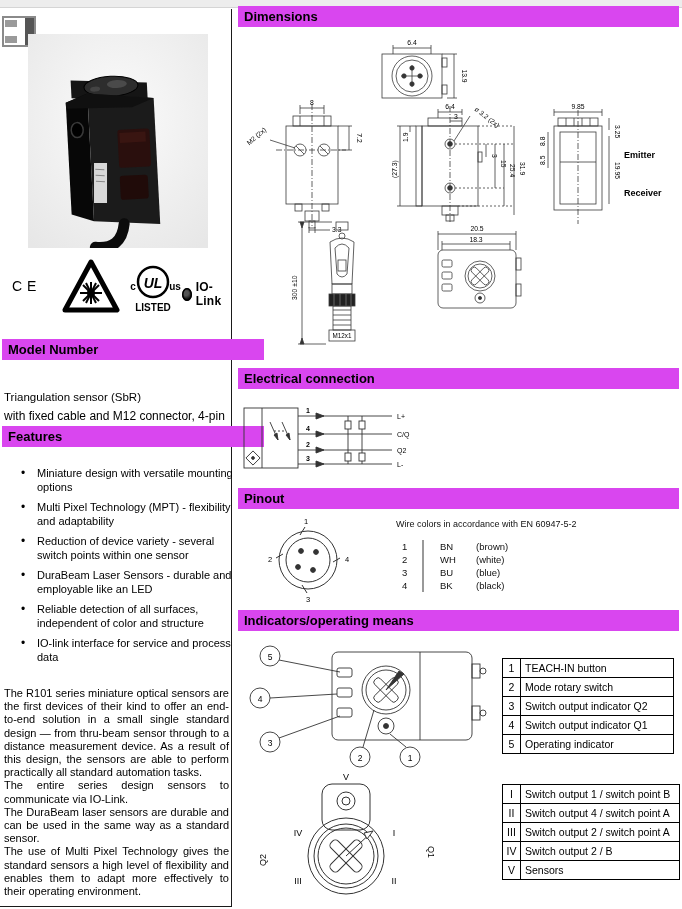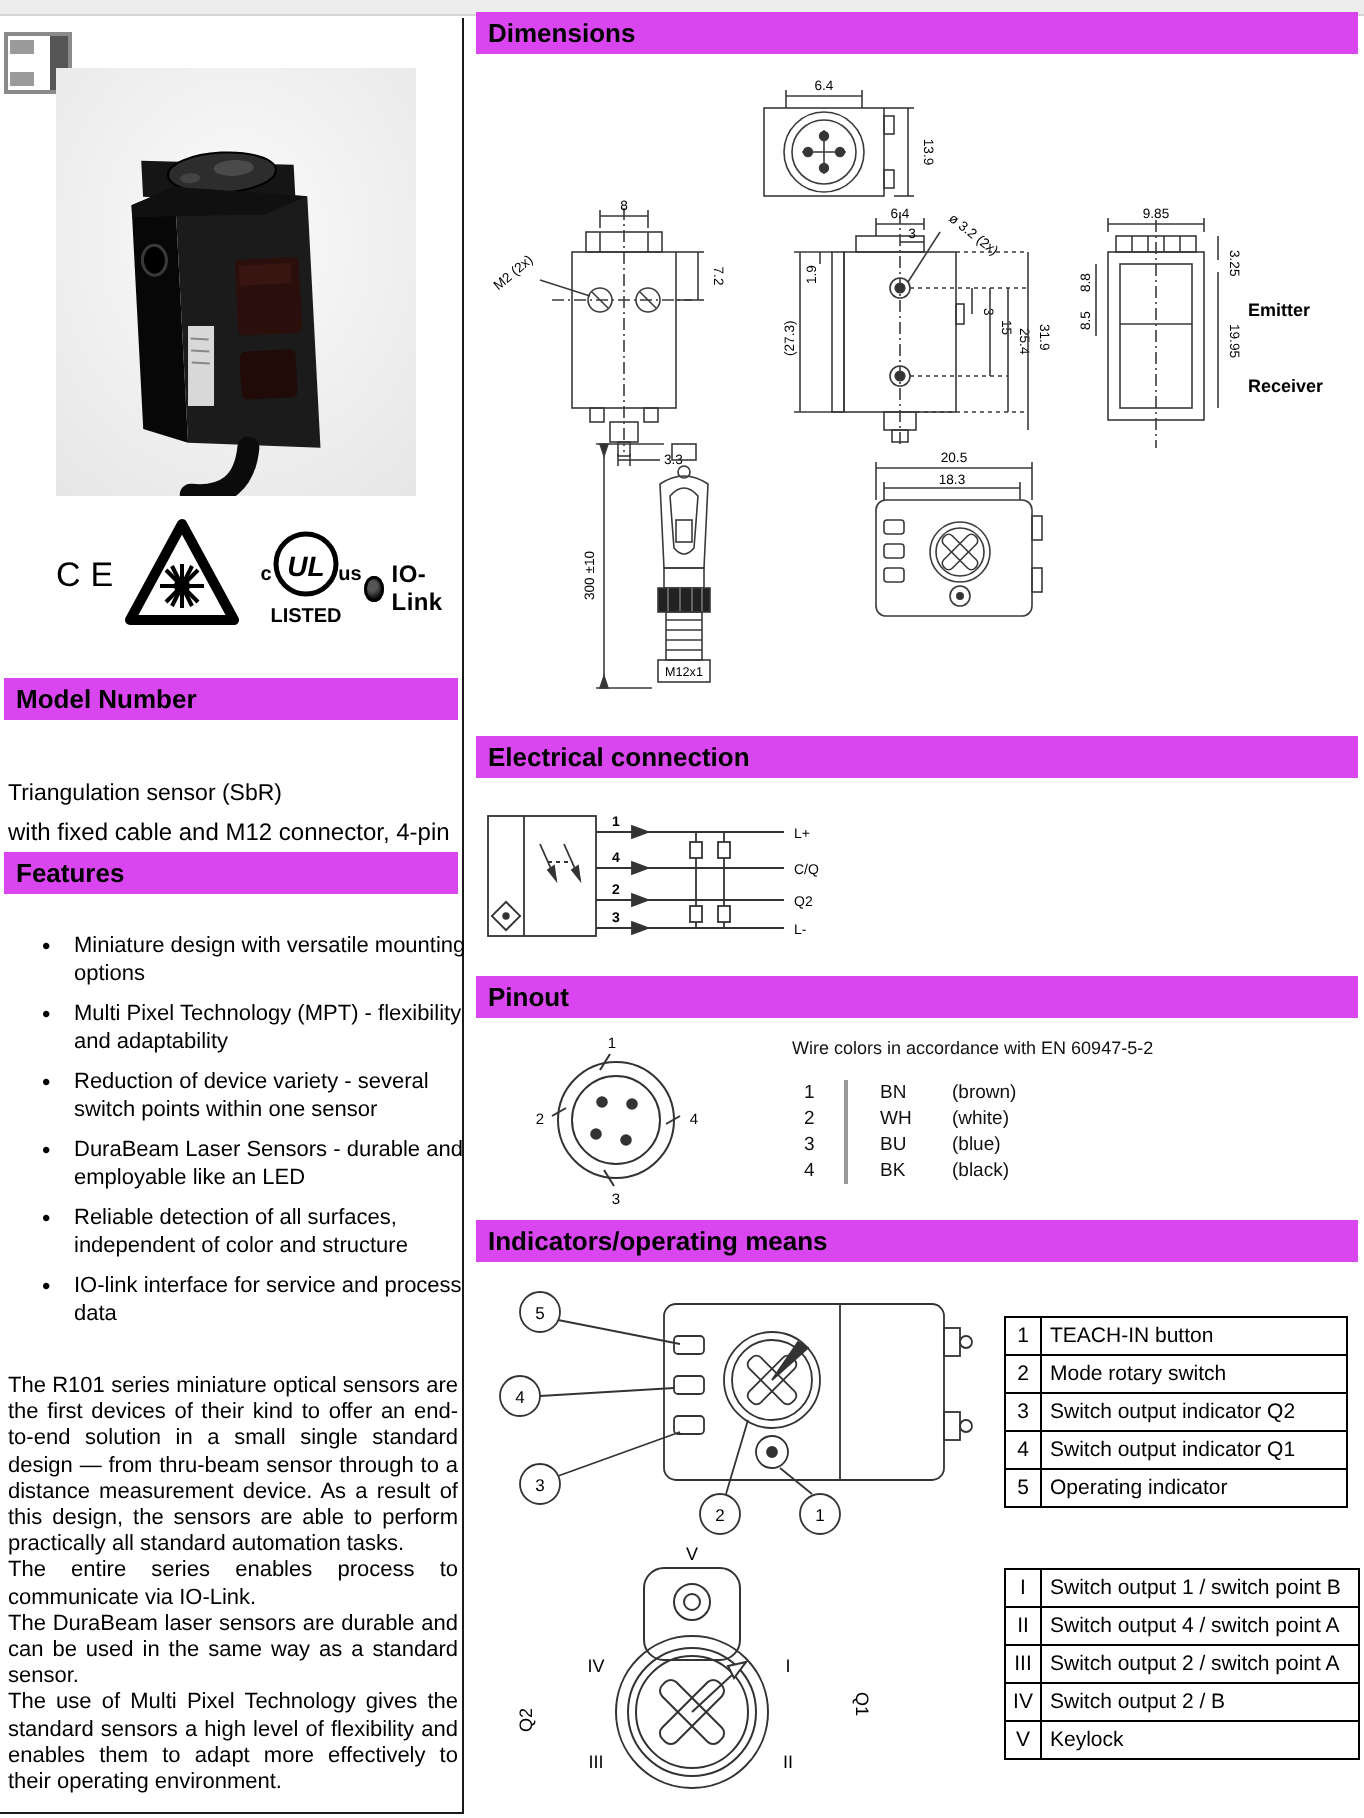--- a/index.html
+++ b/index.html
@@ -24,7 +24,7 @@
   .photo{position:absolute;left:28px;top:34px;width:180px;height:214px;}
 
   .certs{position:absolute;left:4px;top:256px;width:224px;height:70px;}
-  .ce-mark{position:absolute;left:24px;top:22px;font-size:17px;letter-spacing:5px;font-weight:400;}
+  .ce-mark{position:absolute;left:8px;top:22px;font-size:14px;letter-spacing:5px;font-weight:400;}
   .laser-svg{position:absolute;left:58px;top:2px;}
   .ul-svg{position:absolute;left:118px;top:6px;}
   .iolink{position:absolute;left:178px;top:24px;display:flex;align-items:center;gap:4px;}

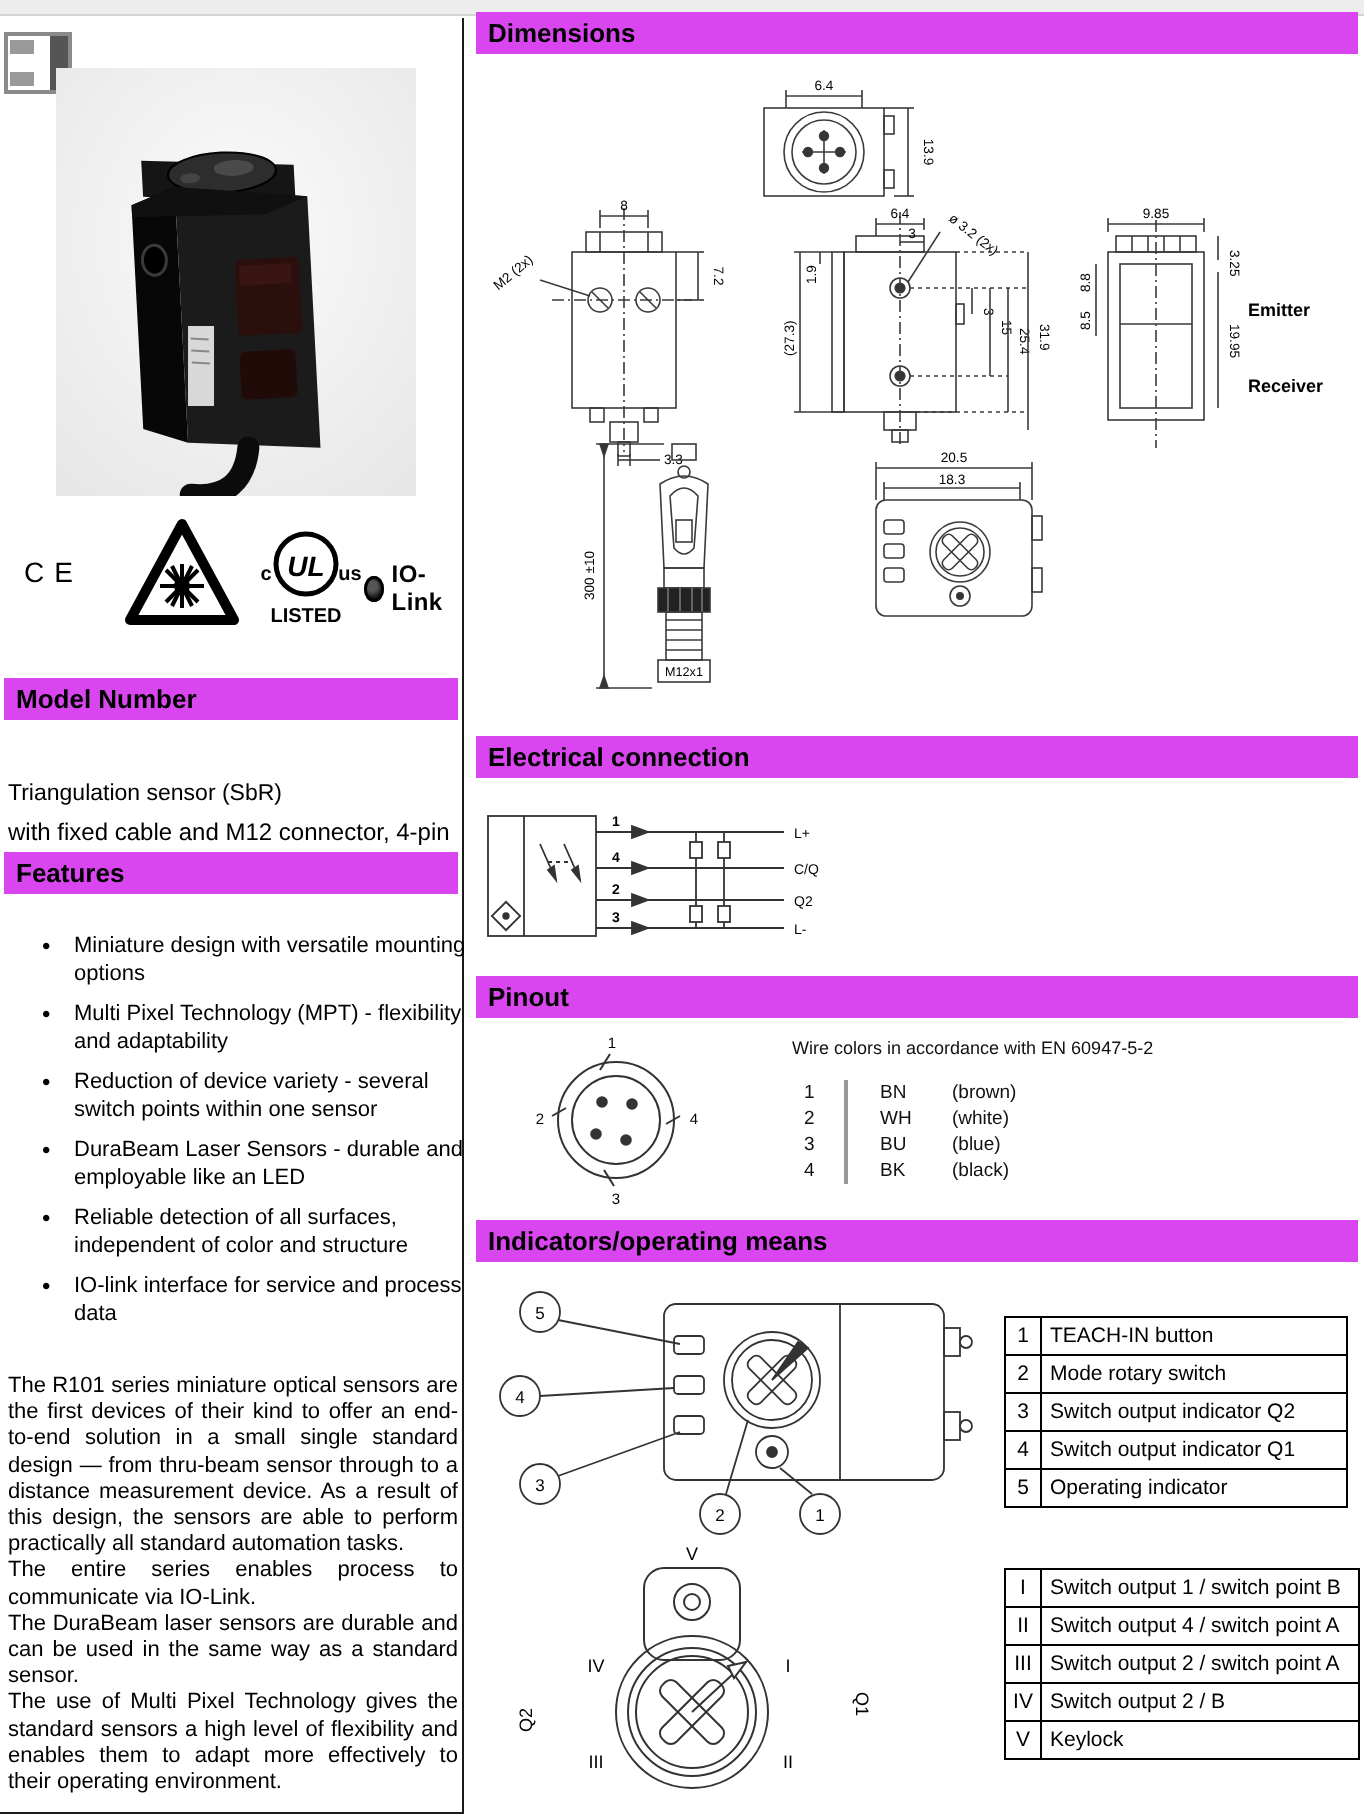--- a/index.html
+++ b/index.html
@@ -11,7 +11,7 @@
 
   .section-bar{position:absolute;background:#d946ef;font-weight:bold;font-size:13px;
                line-height:21px;padding:0 6px;box-sizing:border-box;height:21px;}
-  .bar-left{left:2px;width:227px;}
+  .bar-left{left:2px;width:262px;}
   .bar-right{left:238px;width:441px;}
 
   .logo-box{position:absolute;left:2px;top:16px;width:30px;height:27px;border:2px solid #8a8a8a;

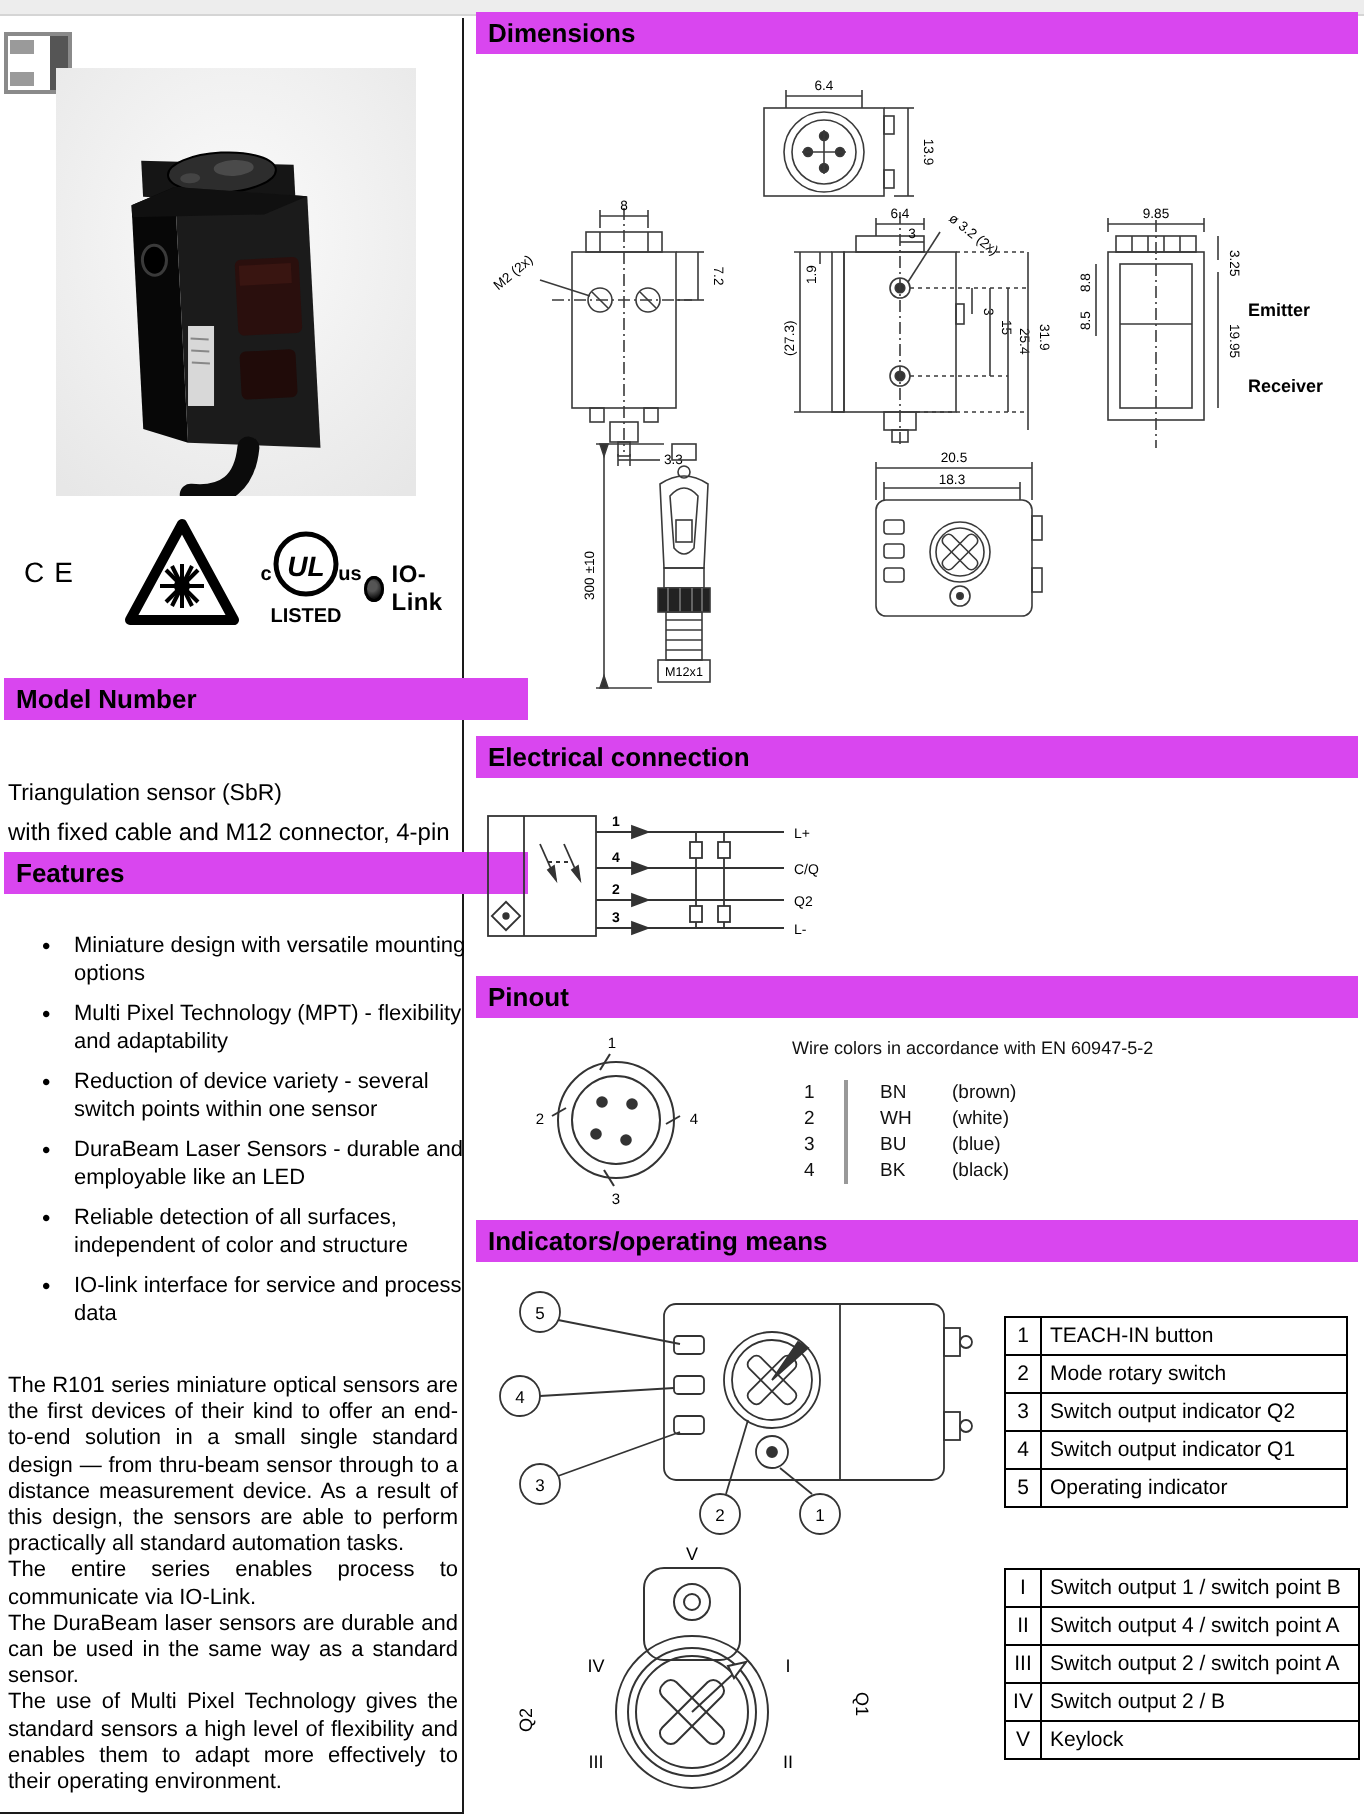--- a/index.html
+++ b/index.html
@@ -151,7 +151,7 @@
 
   <div class="prodinfo">
     <p>The R101 series miniature optical sensors are the first devices of their kind to offer an end-to-end solution in a small single standard design — from thru-beam sensor through to a distance measurement device. As a result of this design, the sensors are able to perform practically all standard automation tasks.</p>
-    <p>The entire series enables process to communicate via IO-Link.</p>
+    <p>The entire series design sensors to communicate via IO-Link.</p>
     <p>The DuraBeam laser sensors are durable and can be used in the same way as a standard sensor.</p>
     <p>The use of Multi Pixel Technology gives the standard sensors a high level of flexibility and enables them to adapt more effectively to their operating environment.</p>
   </div>

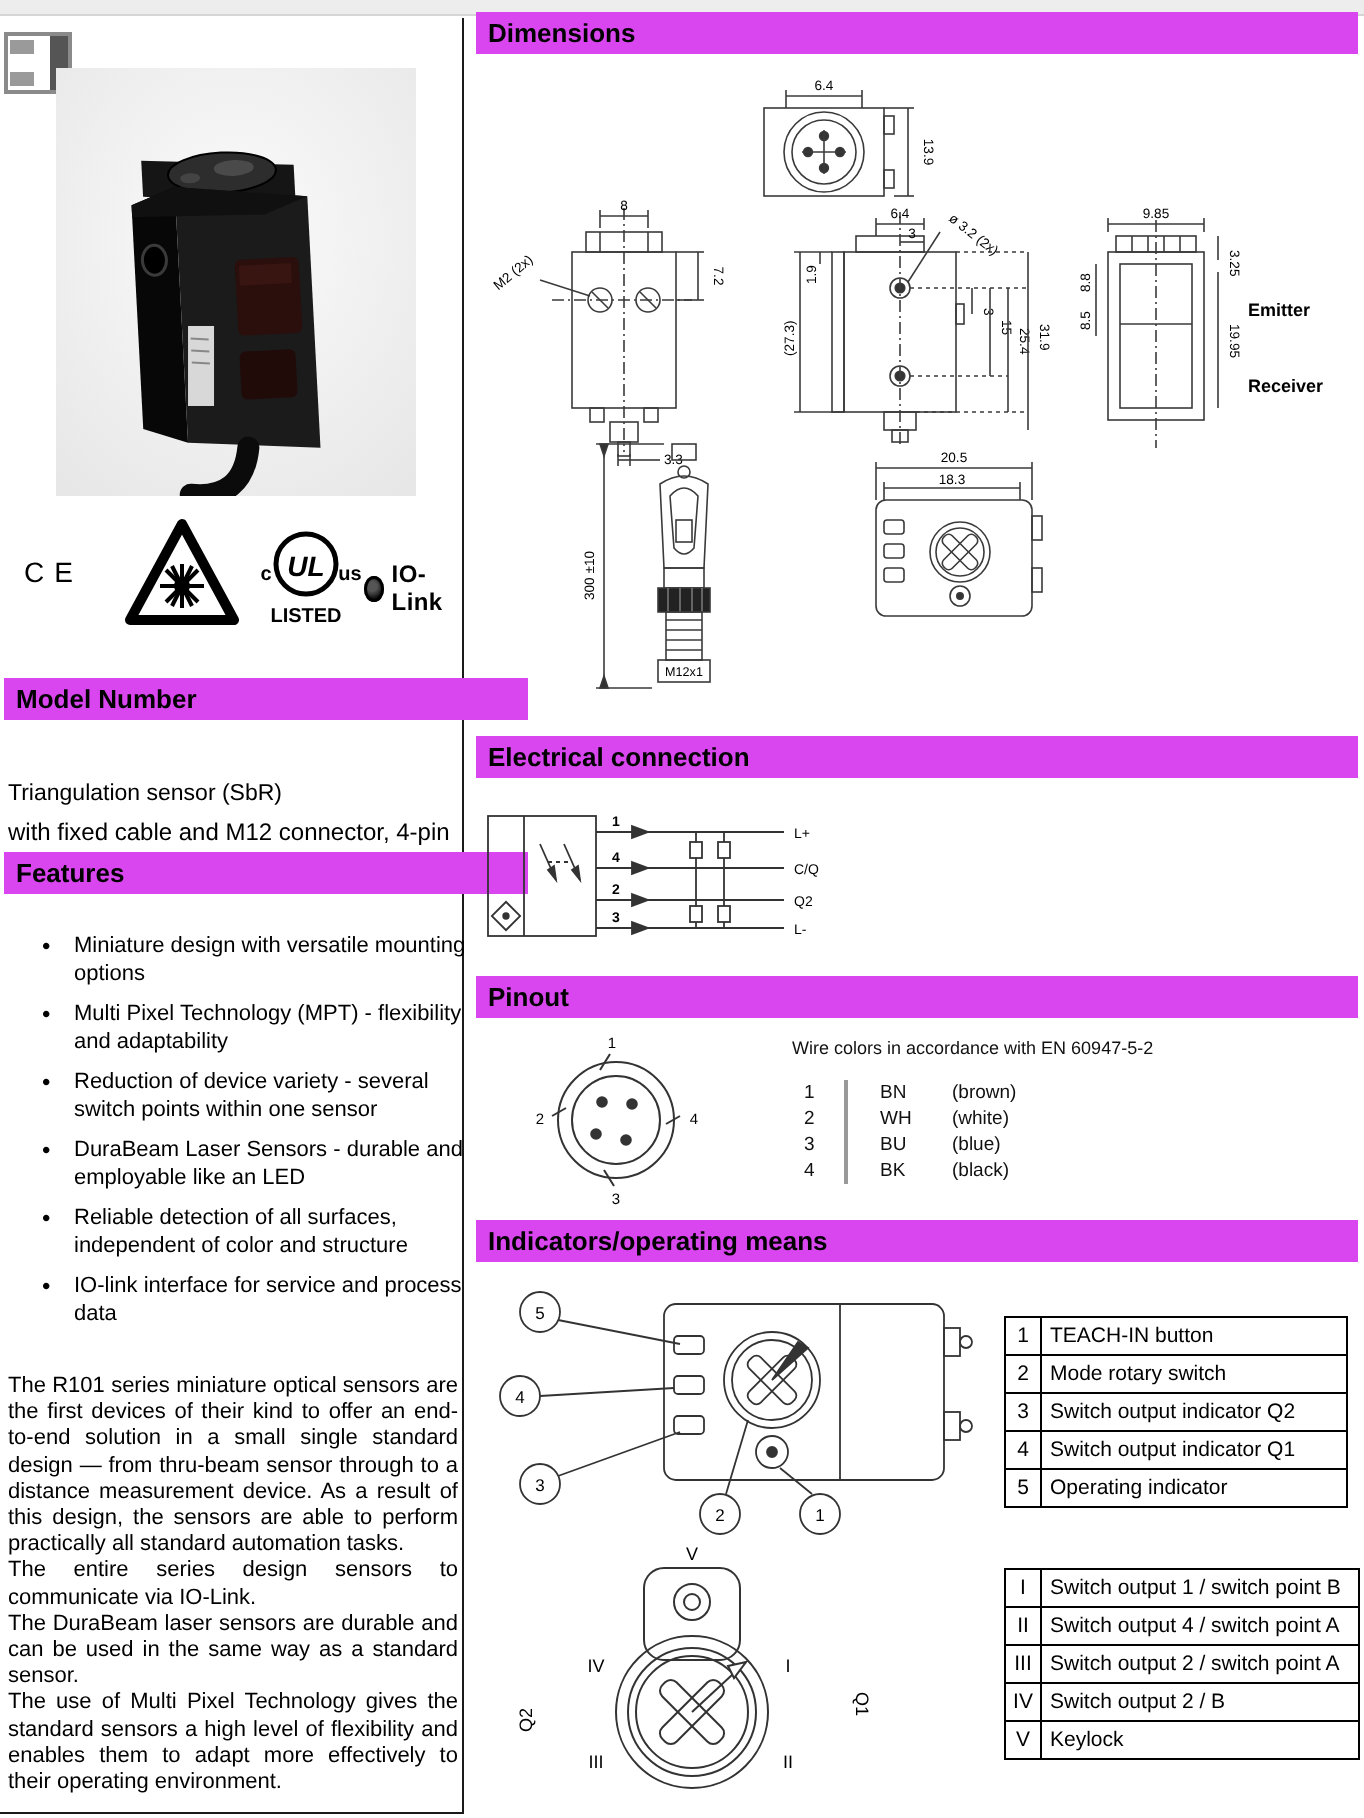--- a/index.html
+++ b/index.html
@@ -528,7 +528,7 @@
         </tr>
     <tr>
           <td class="k">V</td>
-          <td>Keylock</td>
+          <td>Sensors</td>
         </tr>
   </tbody>
     </table>

